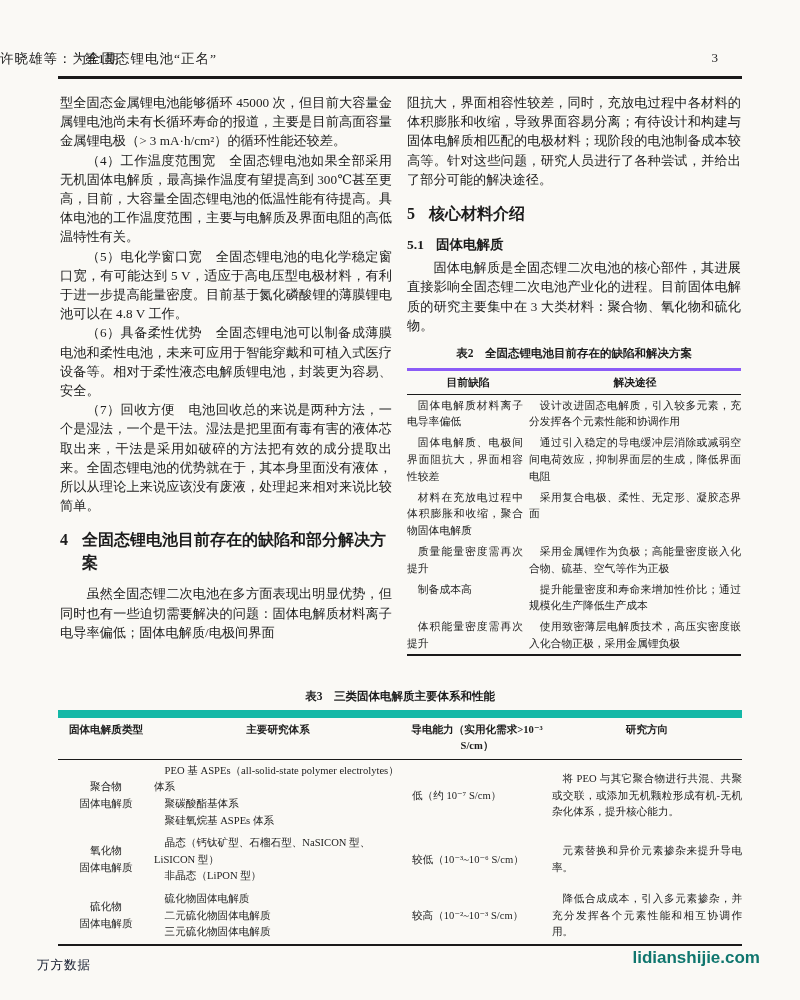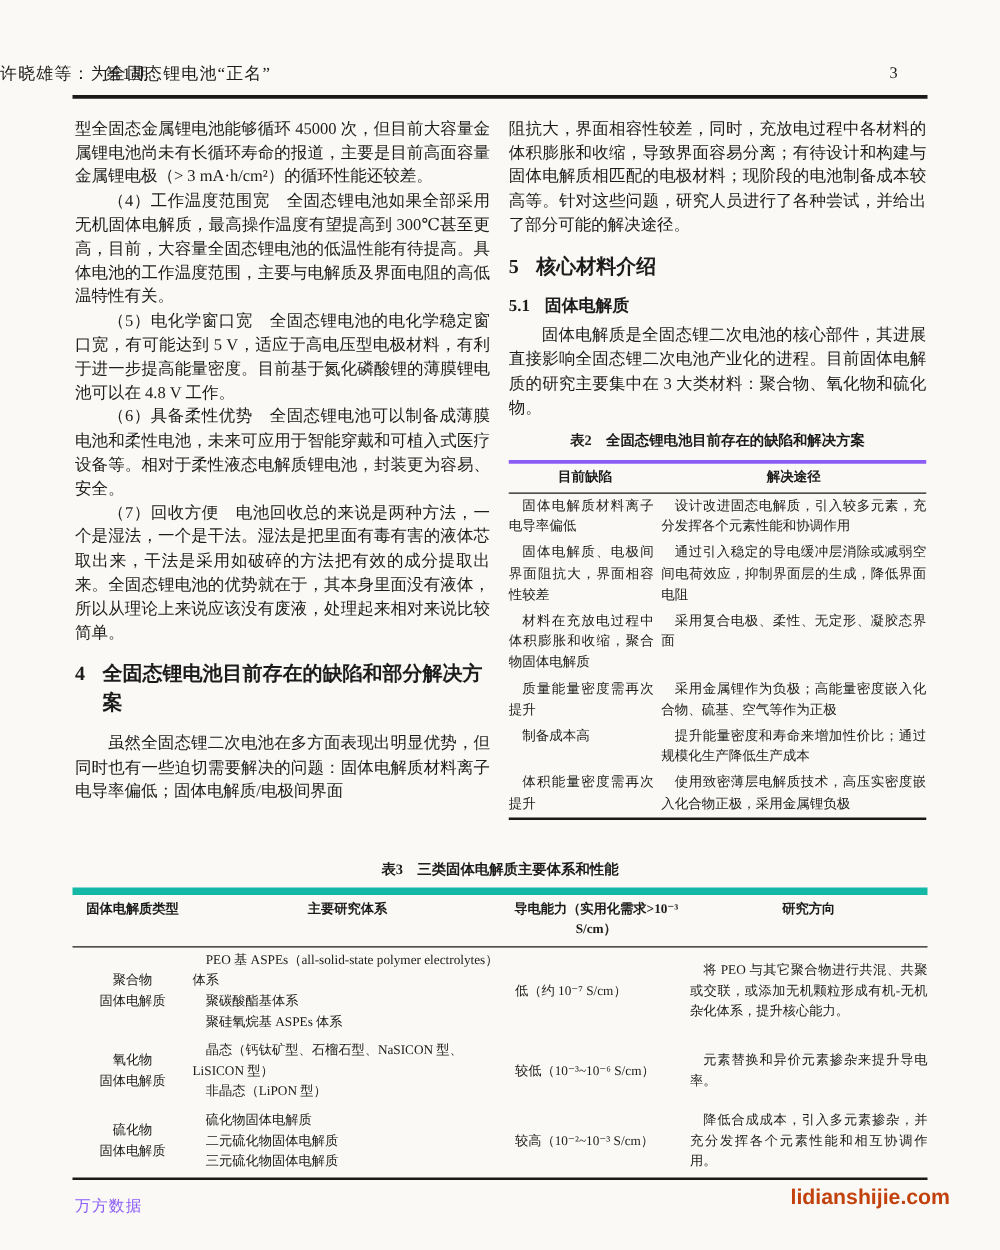--- a/index.html
+++ b/index.html
@@ -46,7 +46,7 @@
   
   .t3 { position:absolute; left:58px; top:688px; width:684px; font-size:10.6px; line-height:16.6px; }
   .t3-caption { text-align:center; font-weight:bold; font-size:11.5px; margin-bottom:5px; }
-  .t3-box { border-top:6px solid #14b8a6; border-bottom:2px solid #1a1a1a; }
+  .t3-box { border-top:8px solid #14b8a6; border-bottom:2px solid #1a1a1a; }
   .t3-head { display:flex; border-bottom:1.4px solid #1a1a1a; font-weight:bold; padding:4px 0; }
   .t3-head > div { text-align:center; }
   .t3-c-type { width:96px; }

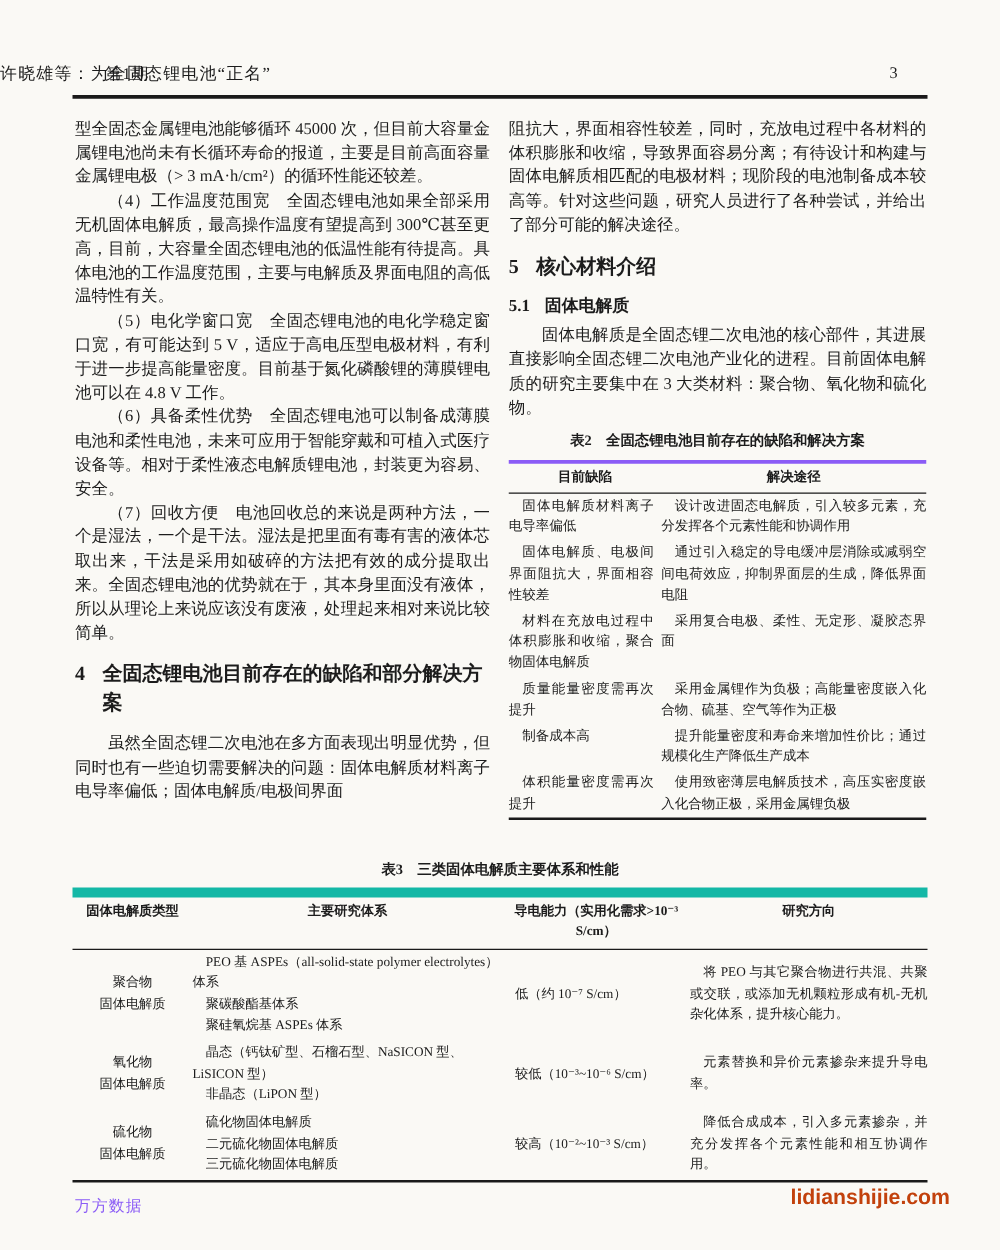--- a/index.html
+++ b/index.html
@@ -62,7 +62,7 @@
   .t3-dir .dirtext { text-indent:1em; }
 
   
-  .foot-mark { position:absolute; left:60px; top:957px; font-size:12.5px; color:#8b5cf6; letter-spacing:1px; }
+  .foot-mark { position:absolute; left:37px; top:957px; font-size:12.5px; color:#0f172a; letter-spacing:1px; }
   .foot-site { position:absolute; right:40px; top:948px; font-size:17px; font-weight:bold;
                font-family:"Liberation Sans","DejaVu Sans",sans-serif; color:#c2410c; }
 </style>

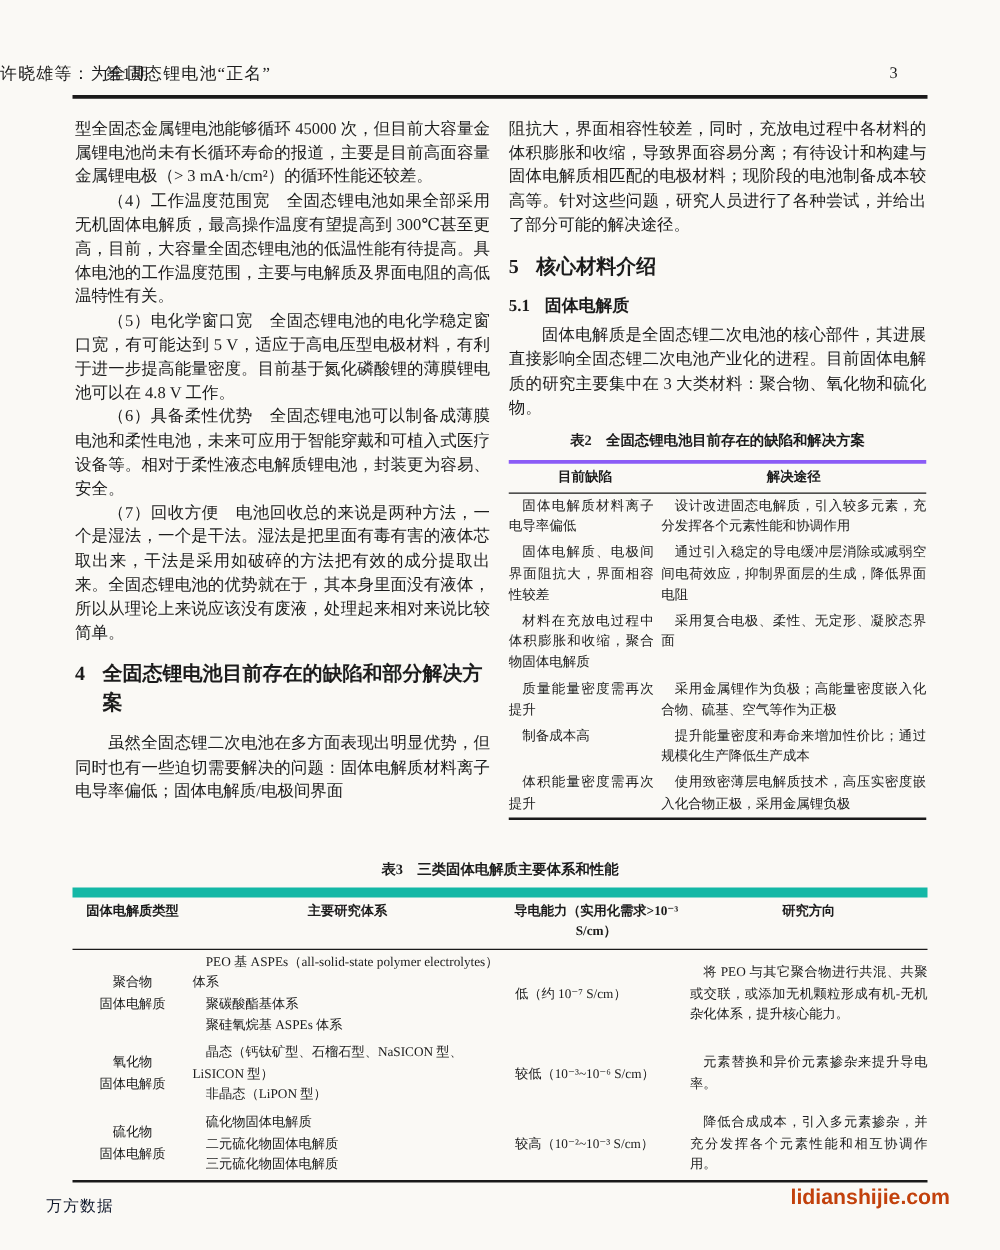--- a/index.html
+++ b/index.html
@@ -64,7 +64,7 @@
   
   .foot-mark { position:absolute; left:37px; top:957px; font-size:12.5px; color:#0f172a; letter-spacing:1px; }
   .foot-site { position:absolute; right:40px; top:948px; font-size:17px; font-weight:bold;
-               font-family:"Liberation Sans","DejaVu Sans",sans-serif; color:#c2410c; }
+               font-family:"Liberation Sans","DejaVu Sans",sans-serif; color:#0f766e; }
 </style>
 </head>
 <body>

